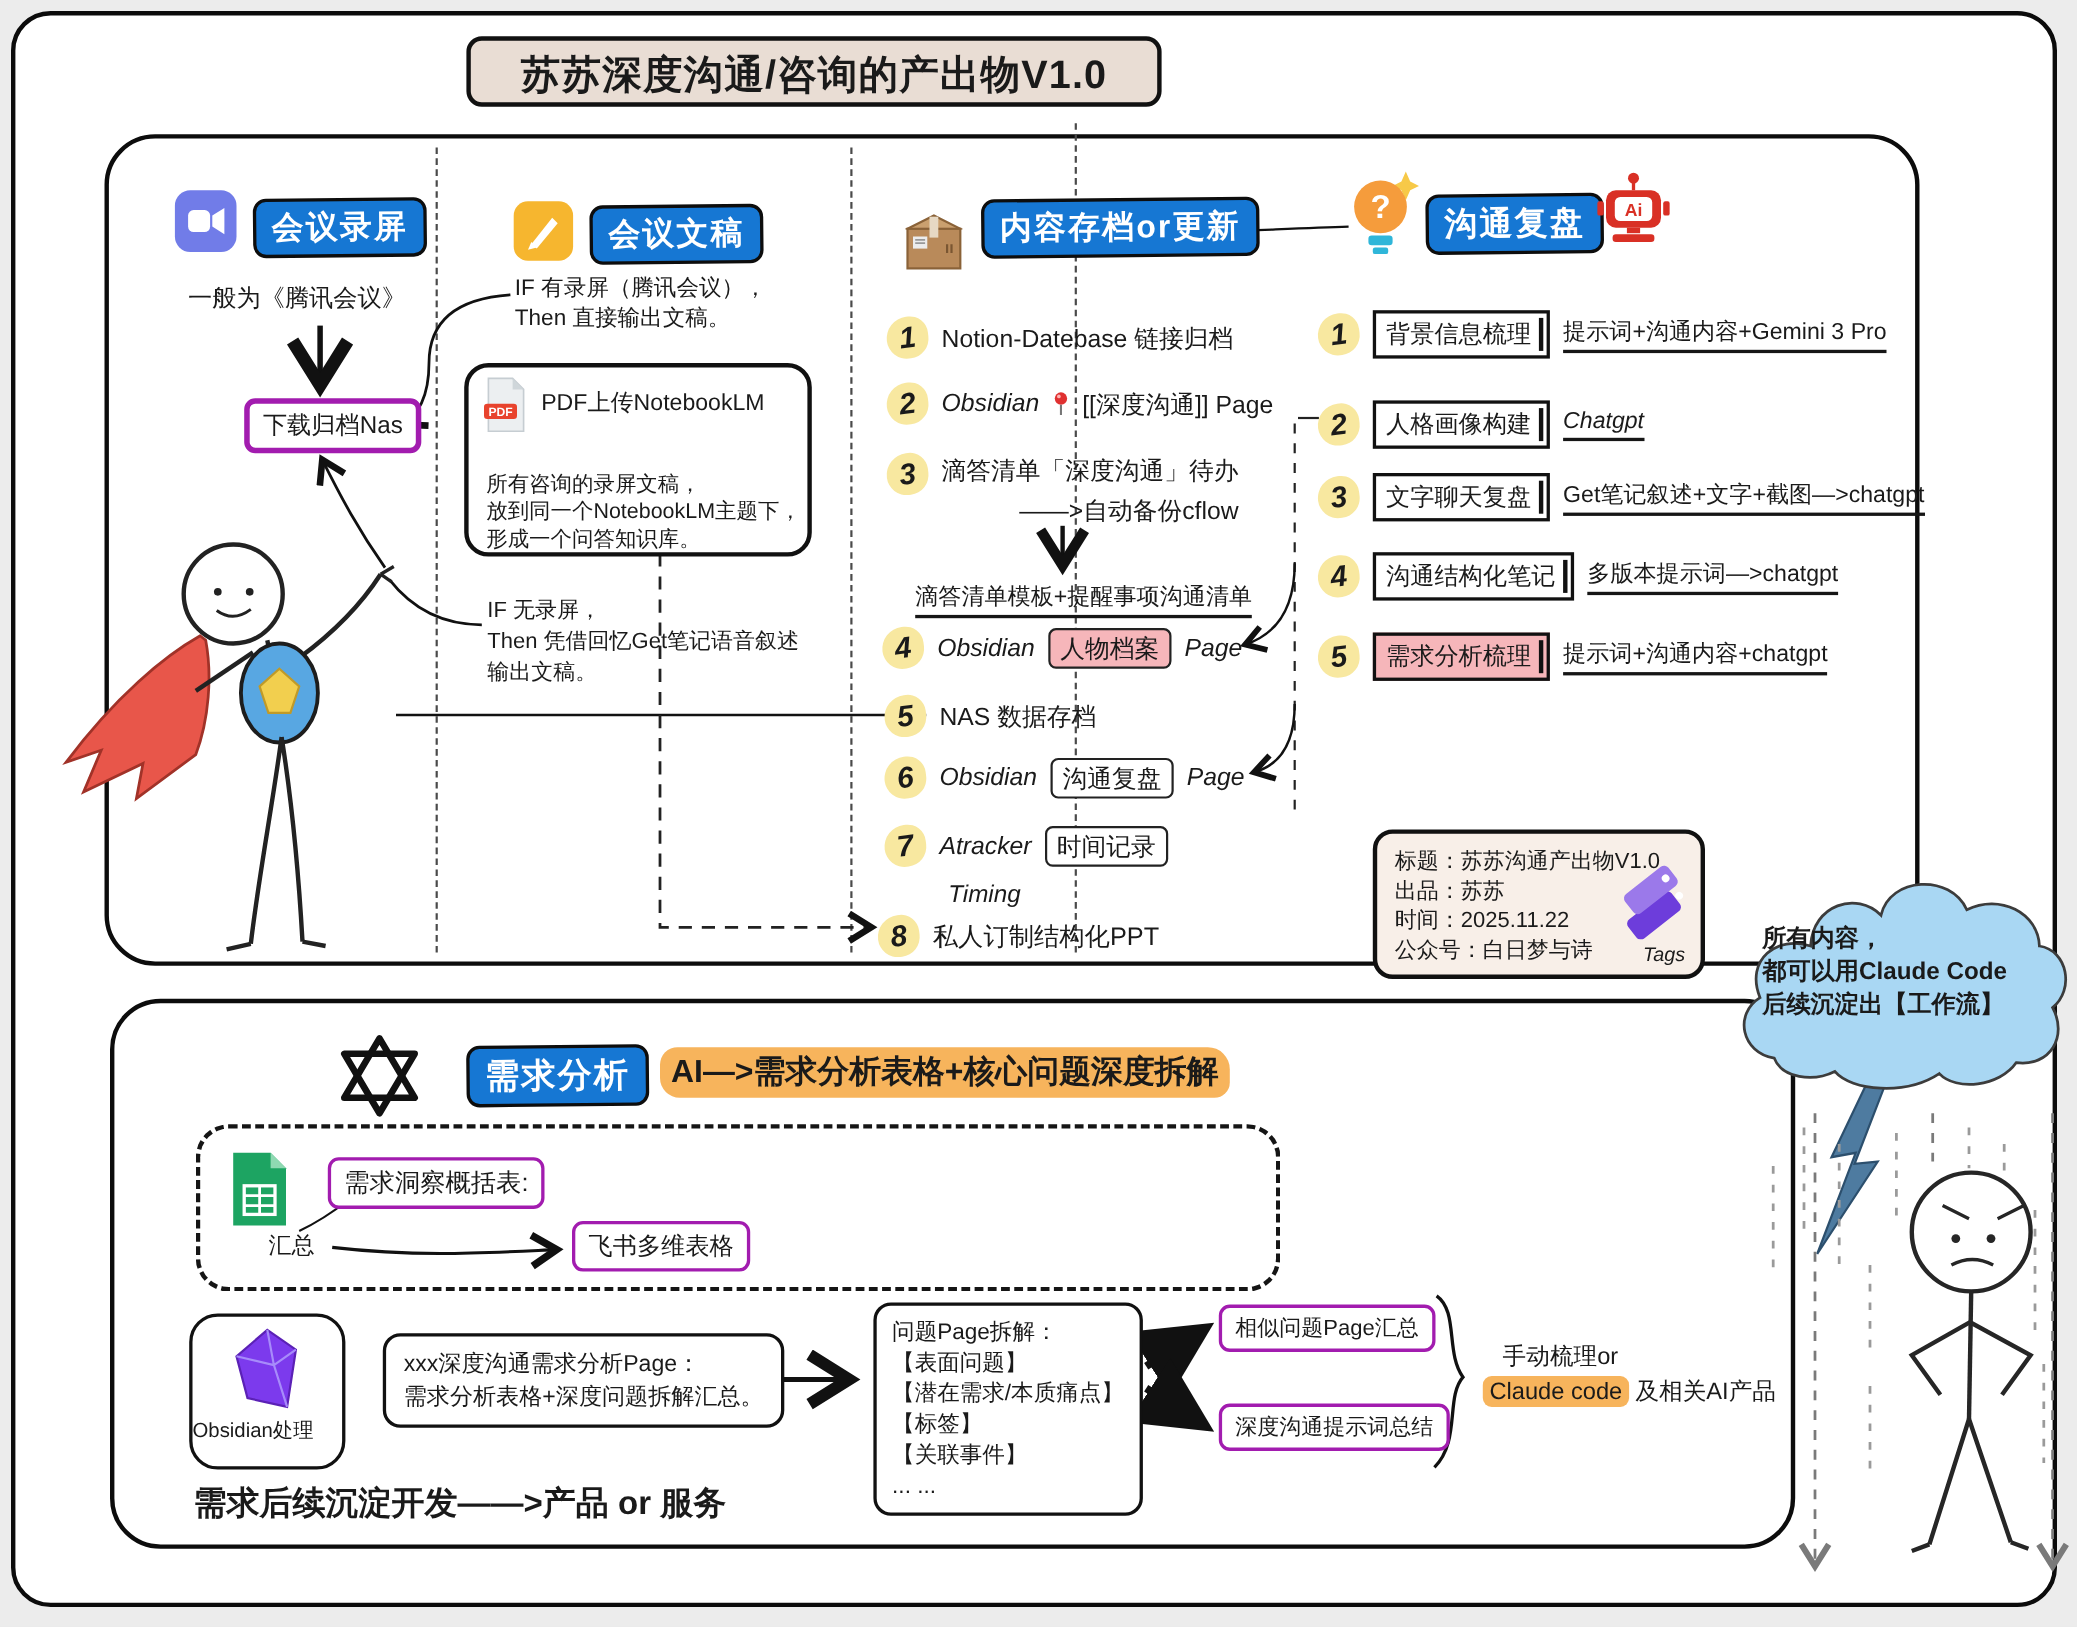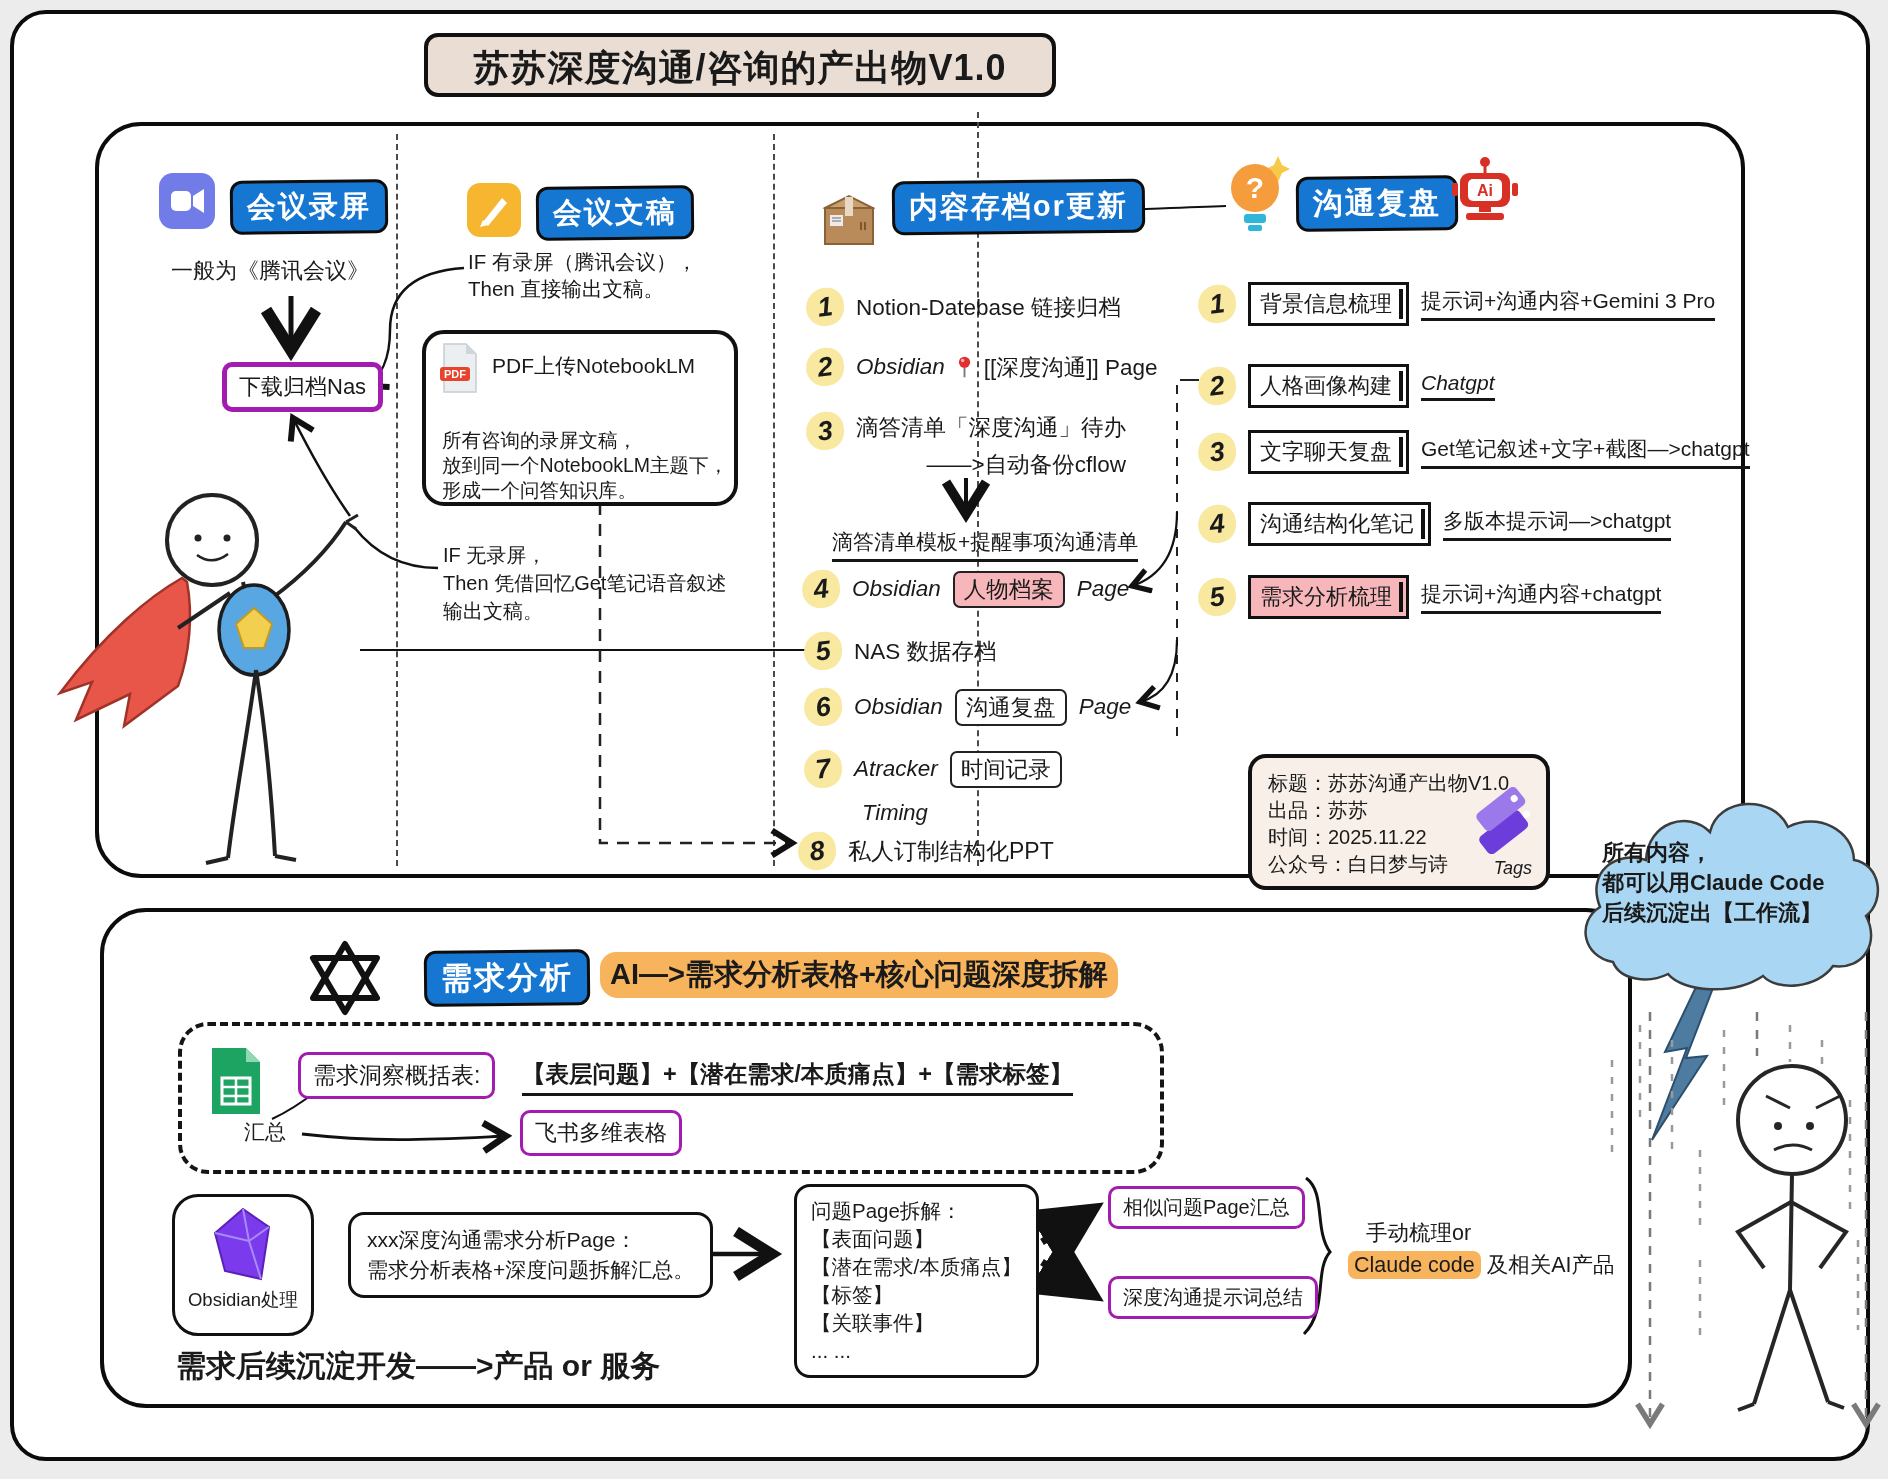--- a/index.html
+++ b/index.html
@@ -307,7 +307,6 @@
     <path d="M14,43 H42 M14,52 H42 M28,34 V60" stroke="#fff" stroke-width="2.5"></path>
   </svg>
   <div class="obox" style="left:298px;top:1052px;font-size:23px;border-width:3.5px;">需求洞察概括表:</div>
-  <div class="abs nw ul" style="left:522px;top:1058px;font-size:23.5px;font-weight:600;">【表层问题】+【潜在需求/本质痛点】+【需求标签】</div>
   <div class="abs nw" style="left:244px;top:1118px;font-size:21px;">汇总</div>
   <div class="obox" style="left:520px;top:1110px;font-size:22px;border-width:3.5px;">飞书多维表格</div>
 

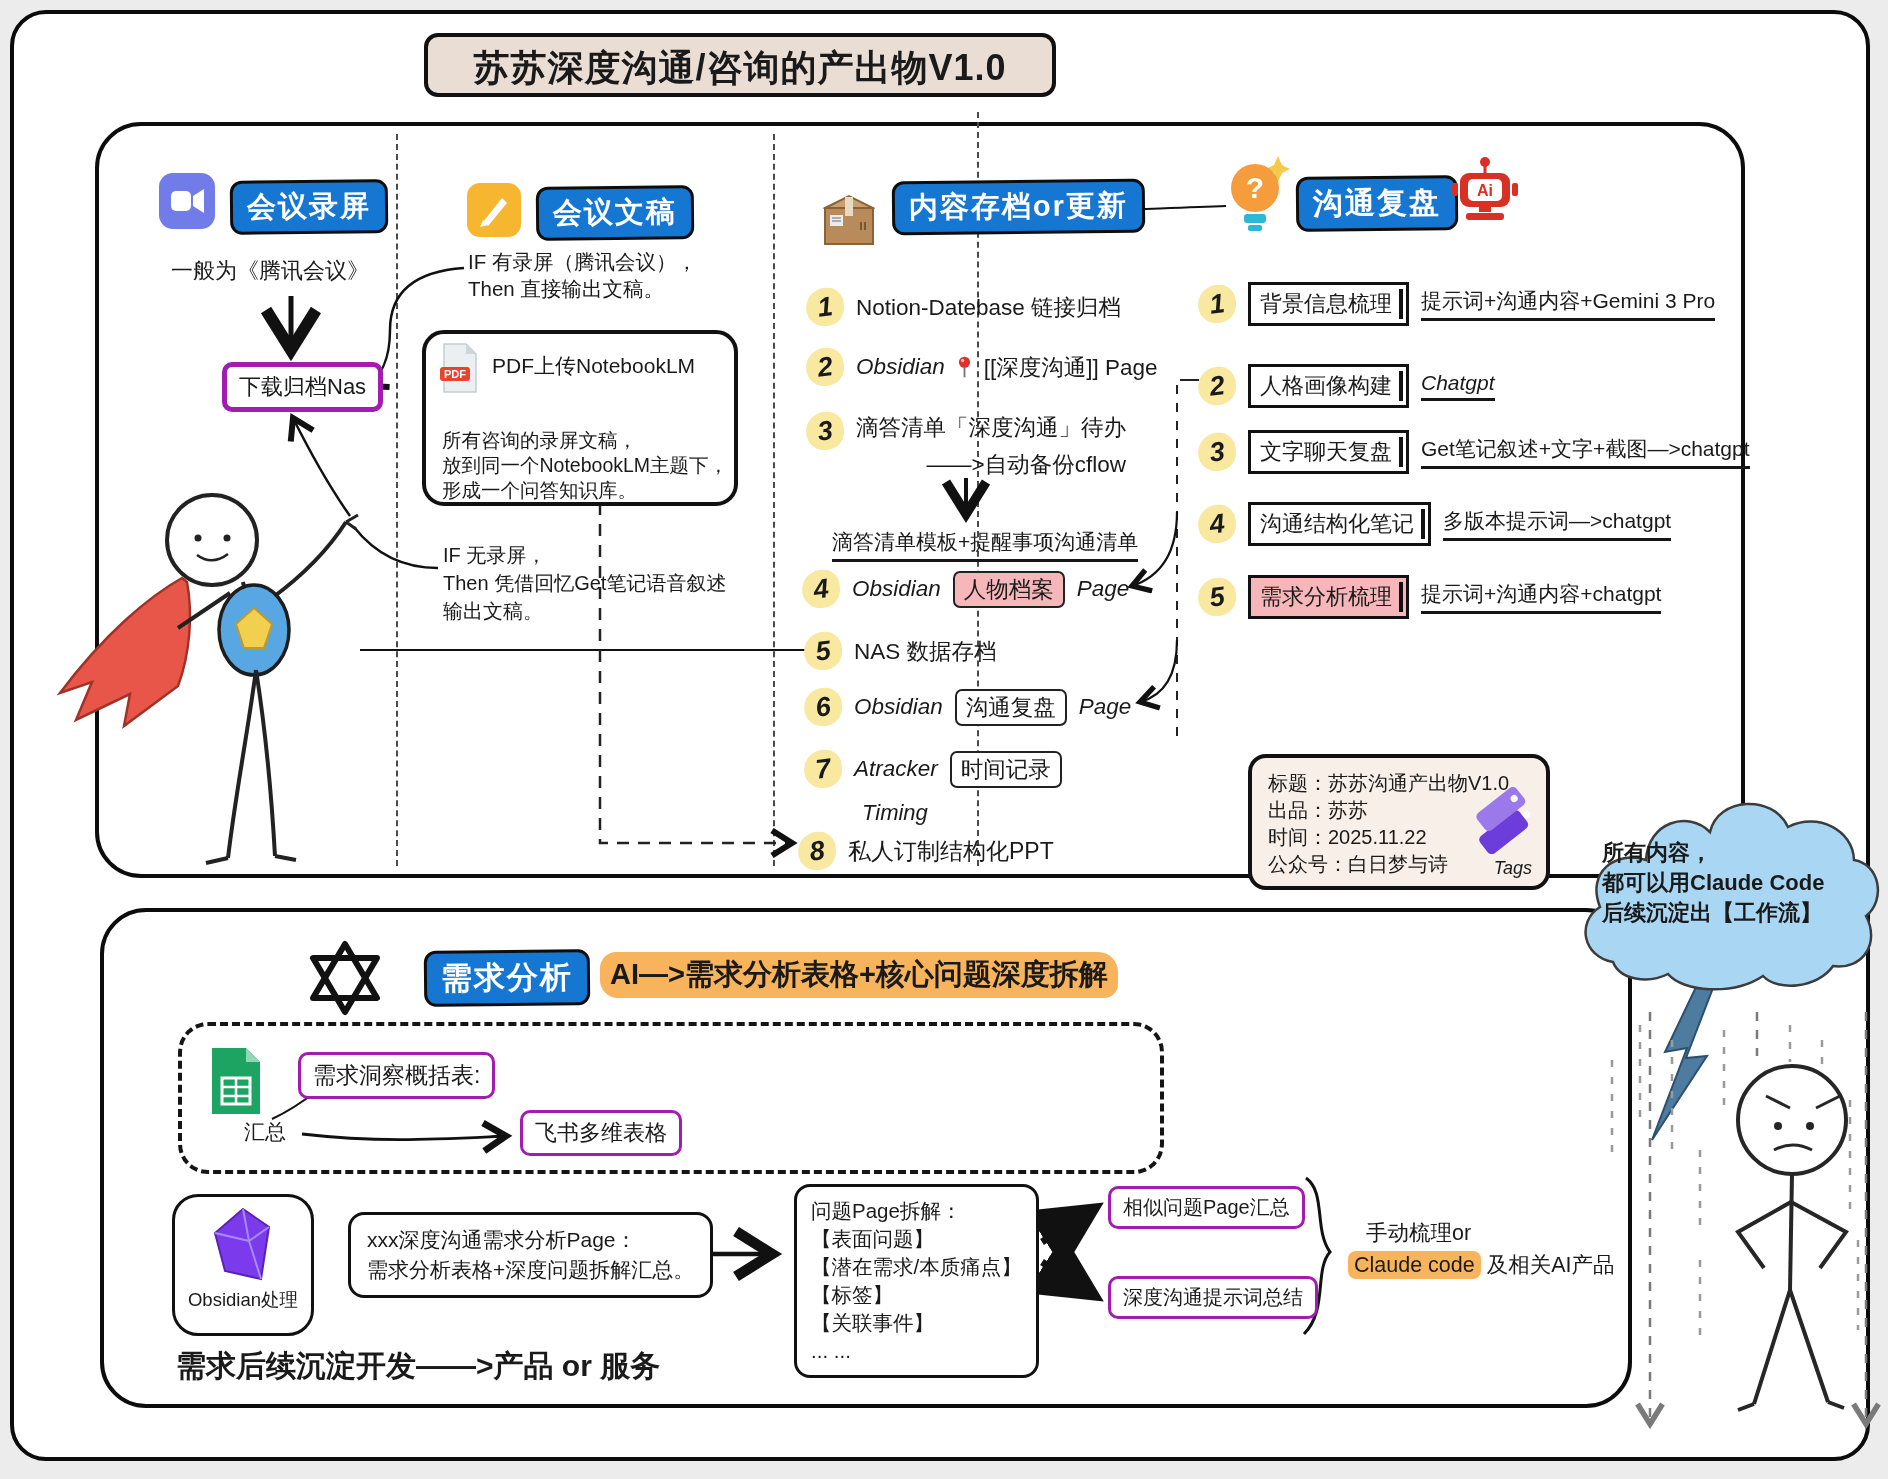--- a/index.html
+++ b/index.html
@@ -315,7 +315,7 @@
       <polygon points="31,2 57,20 49,72 13,64 3,26" fill="#7c3aed" stroke="#5b21b6" stroke-width="2"></polygon>
       <path d="M31,2 L37,34 L49,72 M3,26 L37,34 M37,34 L57,20" stroke="#a78bfa" stroke-width="2" fill="none"></path>
     </svg>
-    <div style="text-align:center;font-size:18.5px;margin-top:4px;">Obsidian处理</div>
+    <div style="font-size:18.5px;margin-top:4px;">Obsidian处理</div>
   </div>
 
   <div class="abs pl nw" style="left:348px;top:1212px;font-size:21px;line-height:30px;border:3.5px solid #111;border-radius:16px;padding:10px 16px;background:#fff;">xxx深度沟通需求分析Page：

